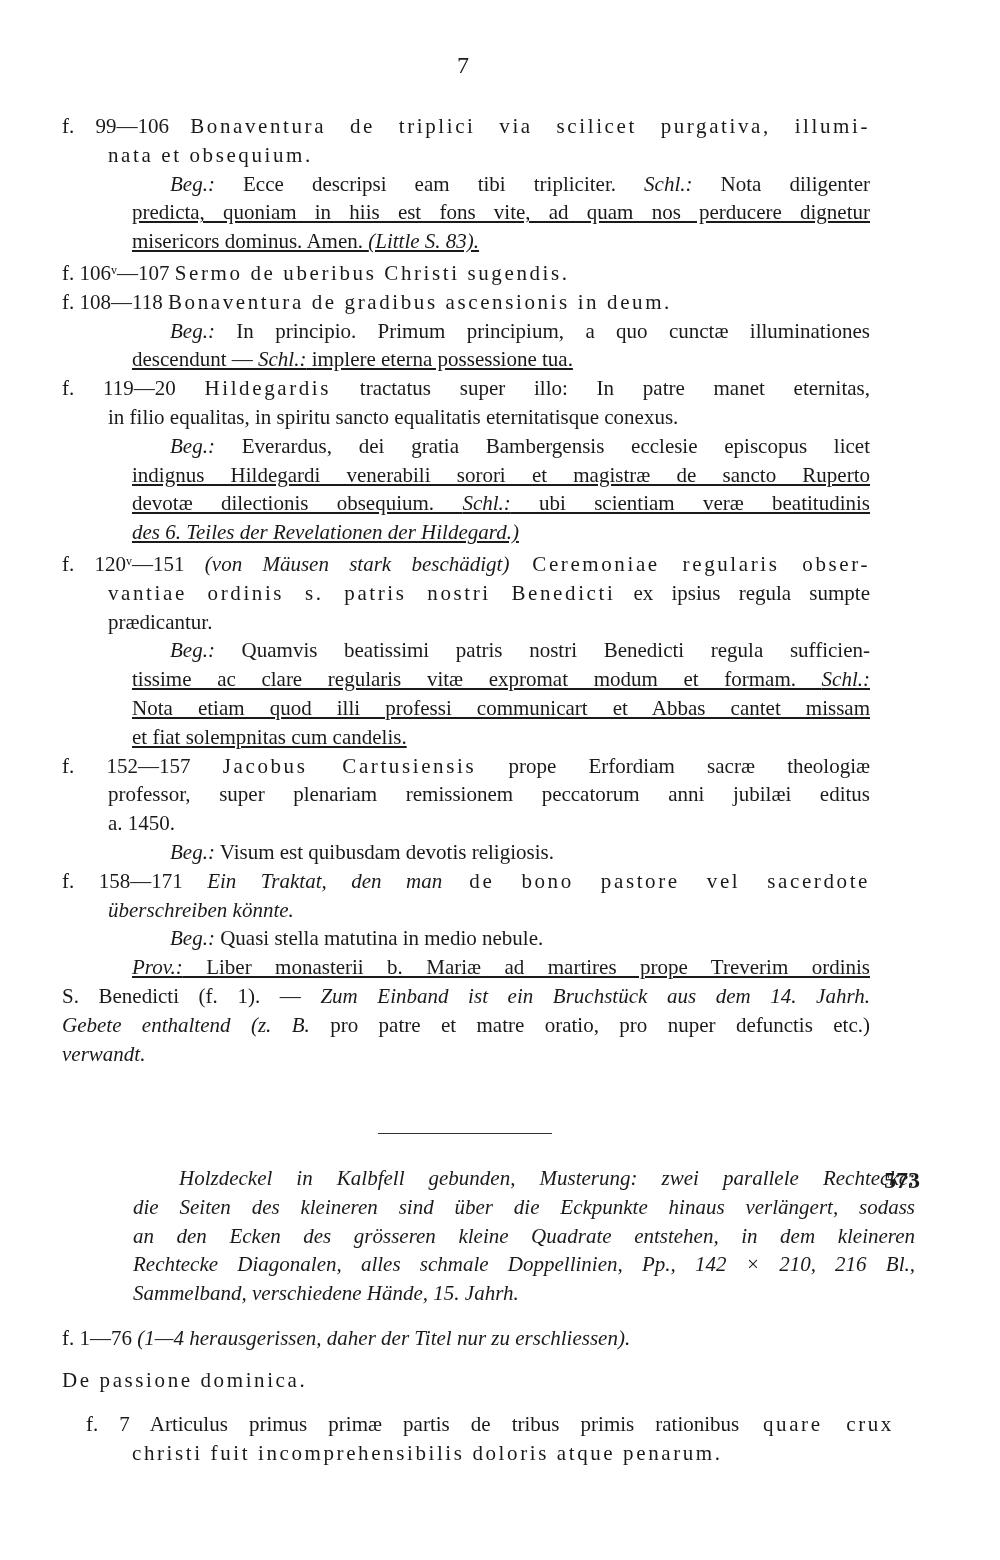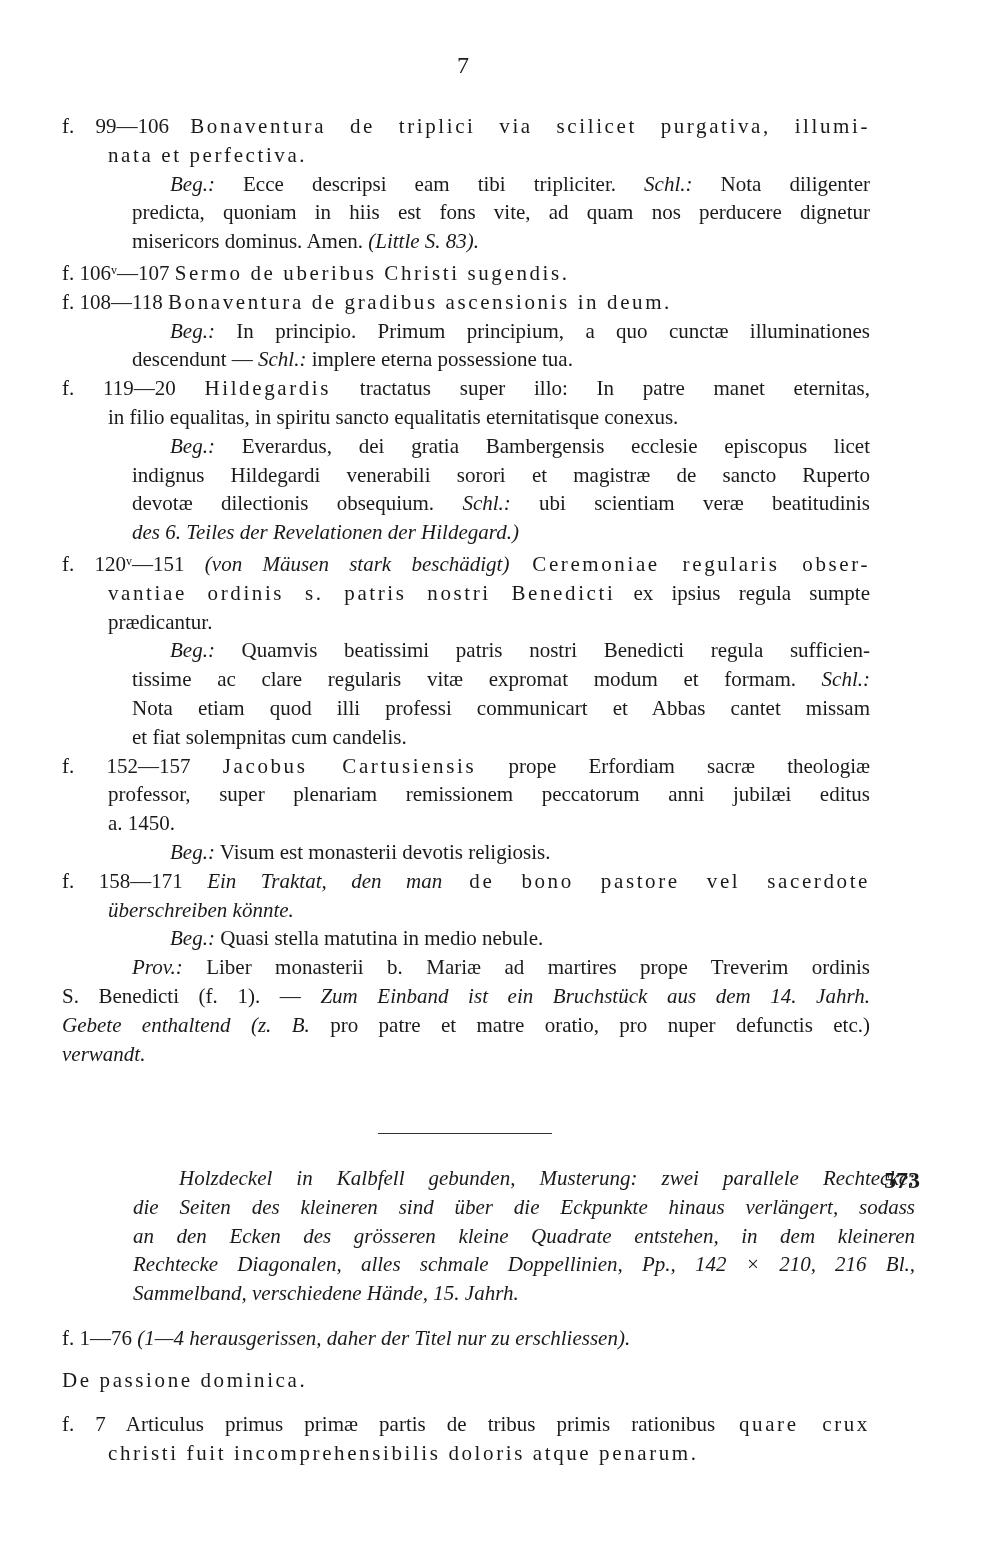--- a/index.html
+++ b/index.html
@@ -64,7 +64,7 @@
 
   <div>
     <span class="line"><span>f. 99—106</span> <span class="spaced">Bonaventura de triplici via scilicet purgativa, illumi-</span></span>
-    <span class="line last indent1 spaced">nata et perfectiva.</span>
+    <span class="line last indent1 spaced">nata et obsequium.</span>
     <span class="line indent3"><span class="it">Beg.:</span><span> Ecce descripsi eam tibi tripliciter. </span><span class="it">Schl.:</span><span> Nota diligenter</span></span>
     <span class="line indent2">predicta, quoniam in hiis est fons vite, ad quam nos perducere dignetur</span>
     <span class="line last indent2"><span>misericors dominus. Amen. </span><span class="it">(Little S. 83).</span></span>

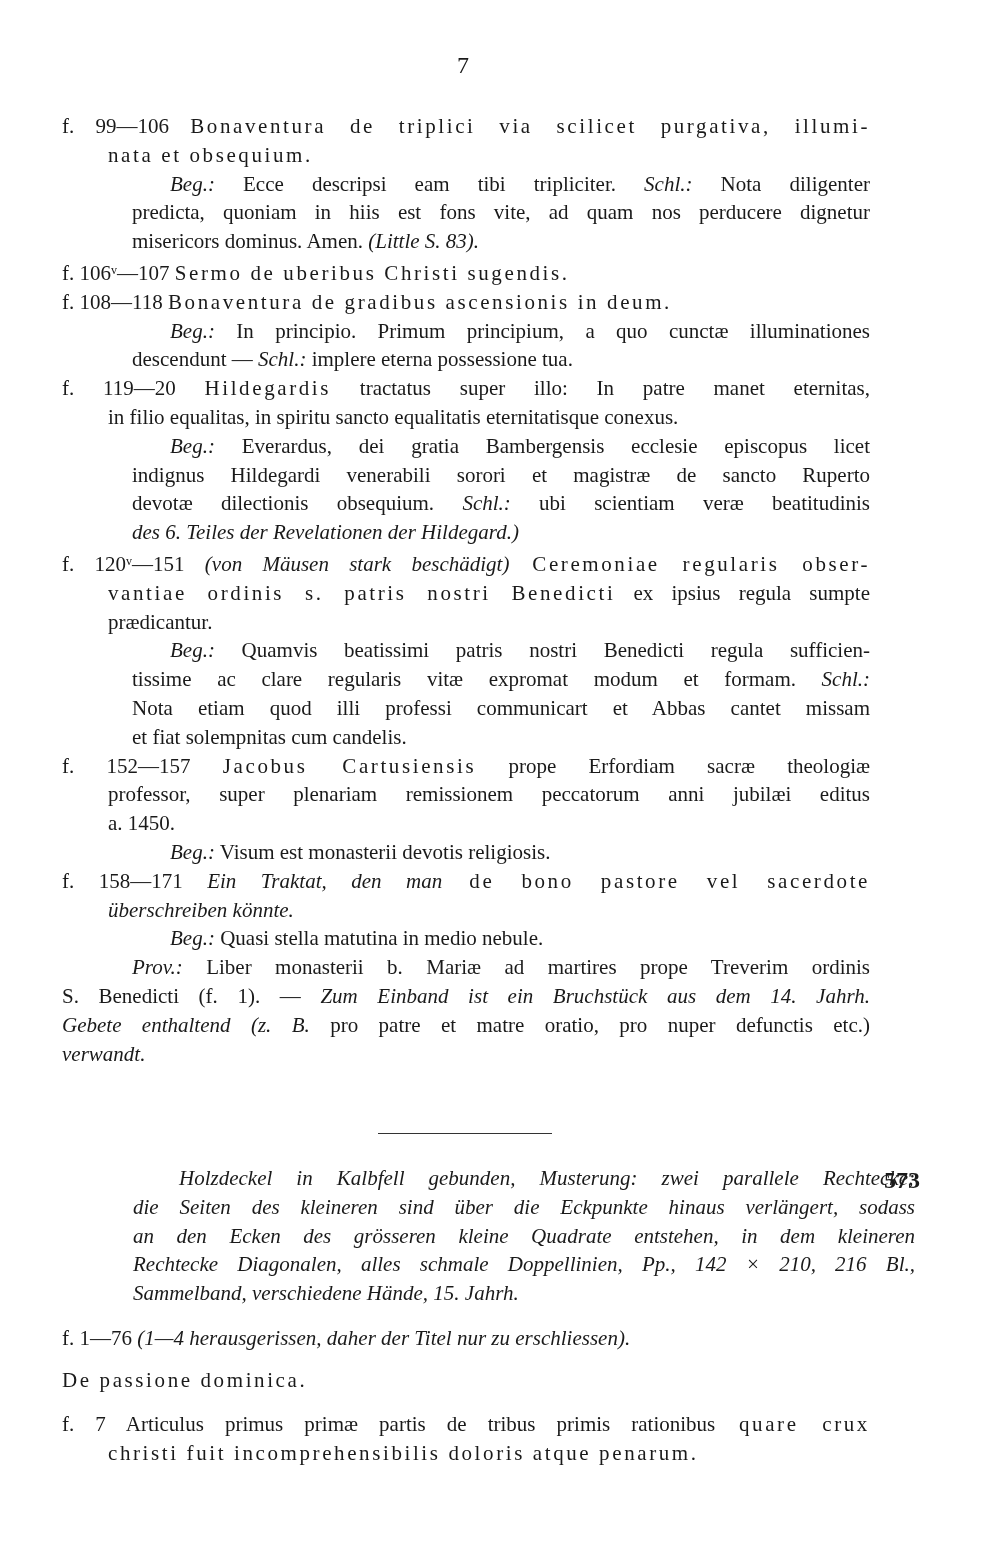--- a/index.html
+++ b/index.html
@@ -32,7 +32,7 @@
     .line { display: block; white-space: nowrap; text-align: justify; text-align-last: justify; }
     .line.last { text-align-last: left; }
     .indent1 { padding-left: 46px; }
-    .indent2 { padding-left: 70px; }
+    .indent2 { padding-left: 70px; text-decoration: underline; }
     .indent3 { padding-left: 108px; }
     .spaced { letter-spacing: 2.6px; }
     .it { font-style: italic; }

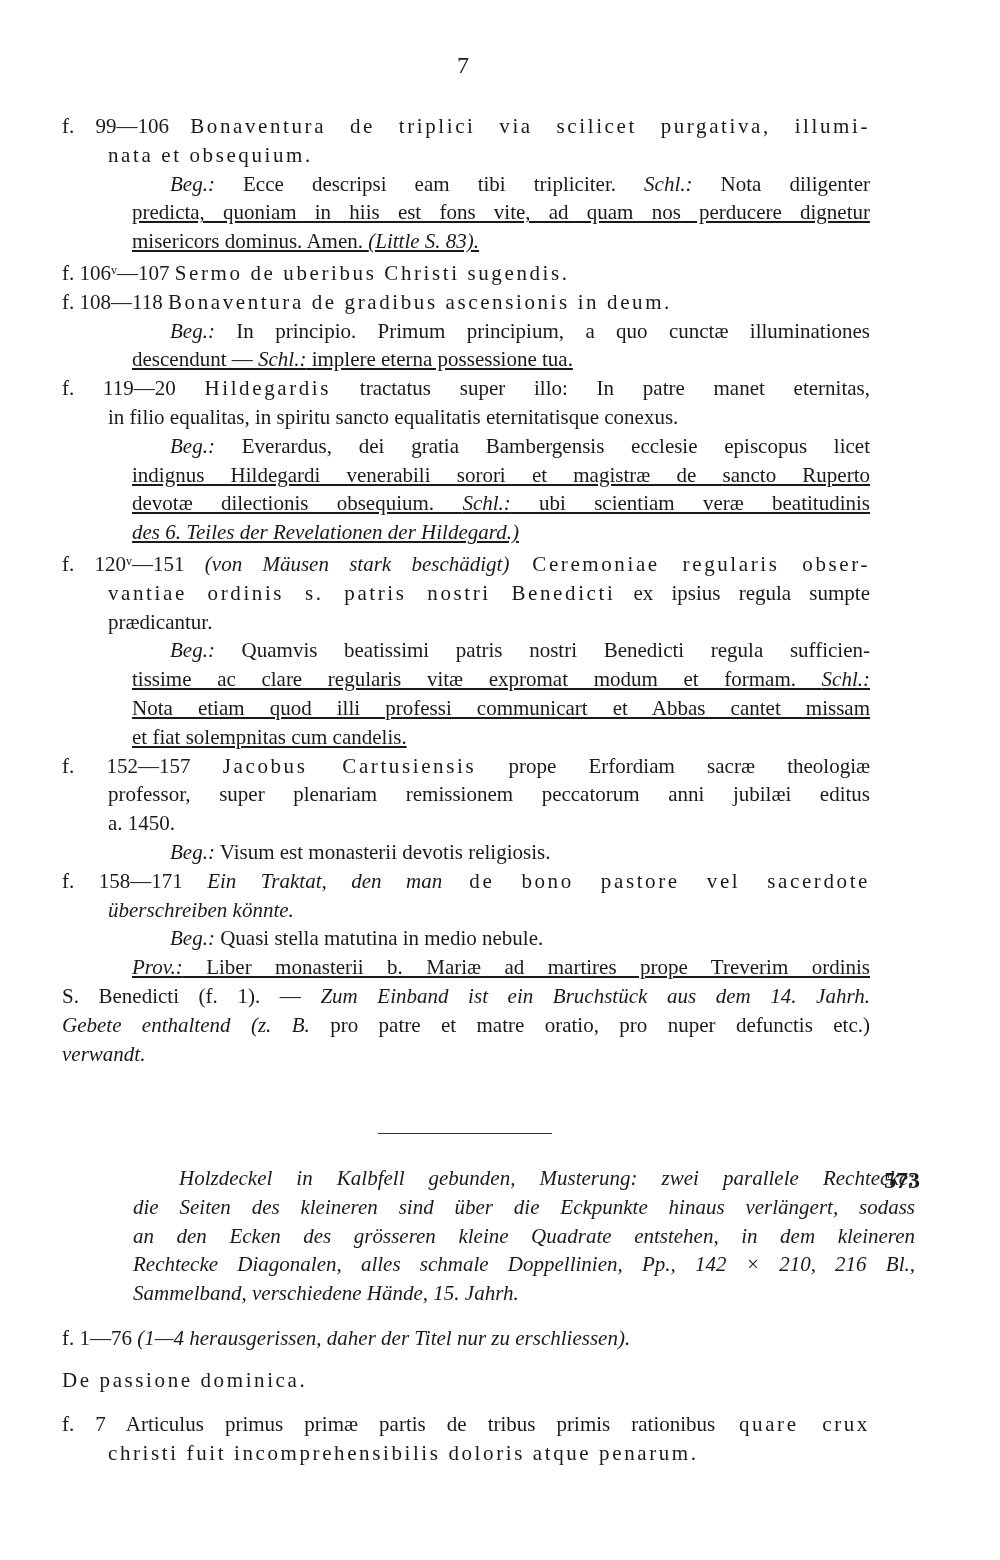--- a/index.html
+++ b/index.html
@@ -103,7 +103,7 @@
     <span class="line"><span>f. 152—157 </span><span class="spaced">Jacobus Cartusiensis</span><span> prope Erfordiam sacræ theologiæ</span></span>
     <span class="line indent1">professor, super plenariam remissionem peccatorum anni jubilæi editus</span>
     <span class="line last indent1">a. 1450.</span>
-    <span class="line last indent3"><span class="it">Beg.:</span><span> Visum est monasterii devotis religiosis.</span></span>
+    <span class="line last indent3"><span class="it">Beg.:</span><span> Visum est quibusdam devotis religiosis.</span></span>
   </div>
 
   <div>

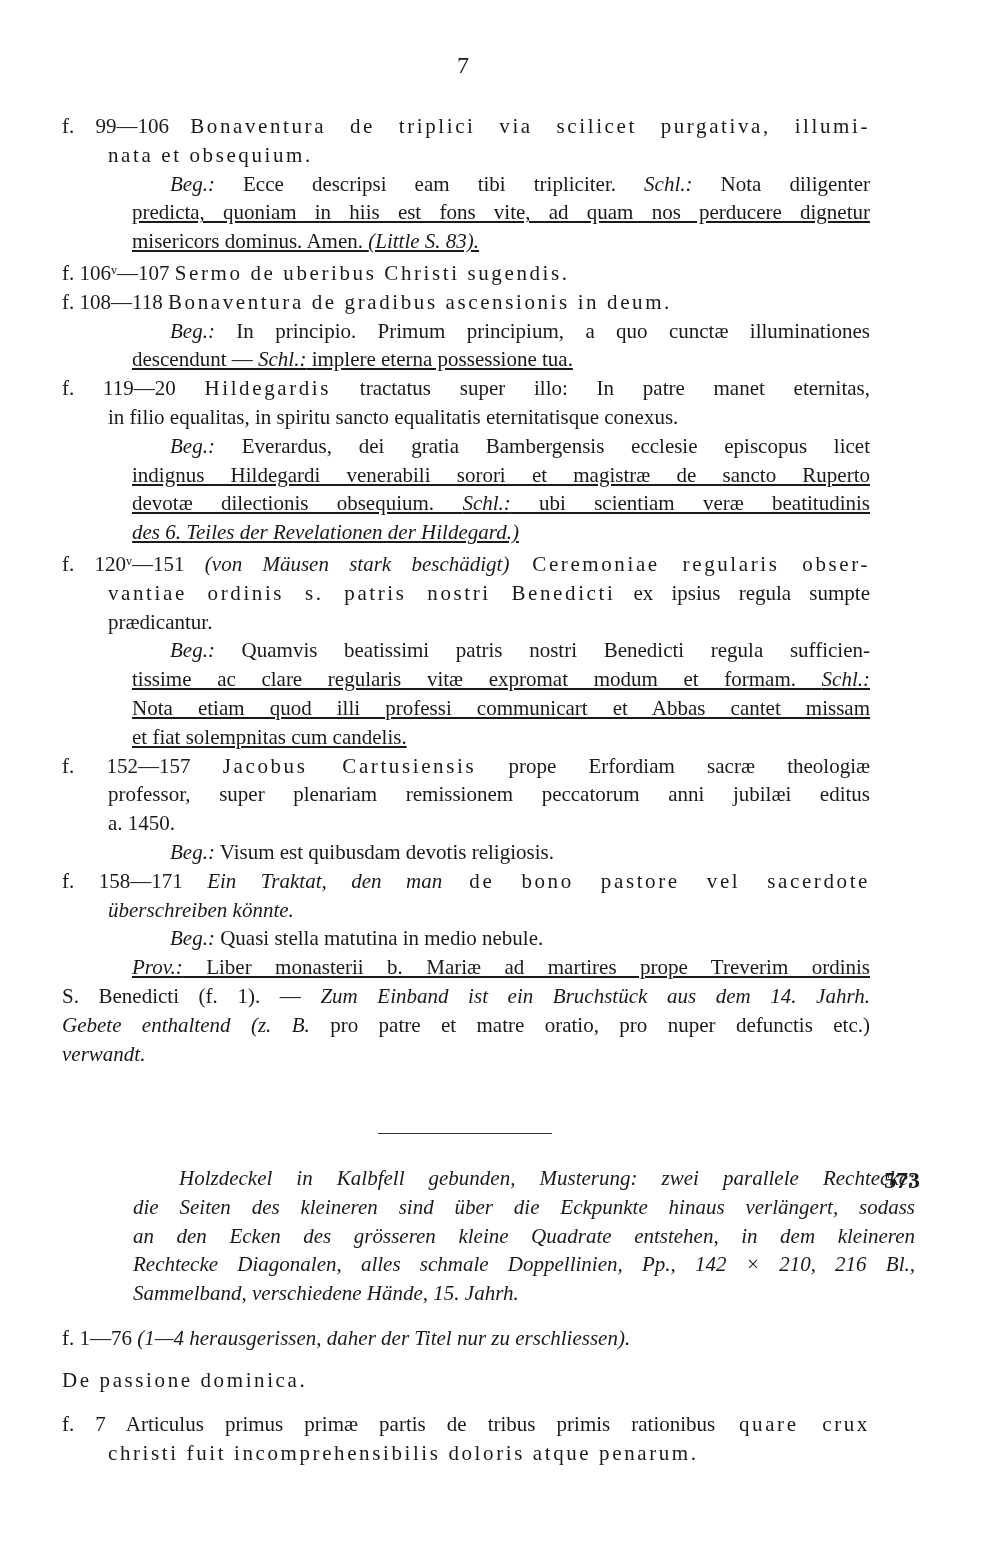--- a/index.html
+++ b/index.html
@@ -140,7 +140,7 @@
   <span class="line last spaced">De passione dominica.</span>
 </div>
 
-<div class="text-block" style="top:1410px;">
+<div class="text-block" style="top:1410px;margin-left:24px;">
   <span class="line"><span>f. 7 </span><span>Articulus primus primæ partis de tribus primis rationibus</span><span class="spaced"> quare crux</span></span>
   <span class="line last indent1 spaced">christi fuit incomprehensibilis doloris atque penarum.</span>
 </div>

